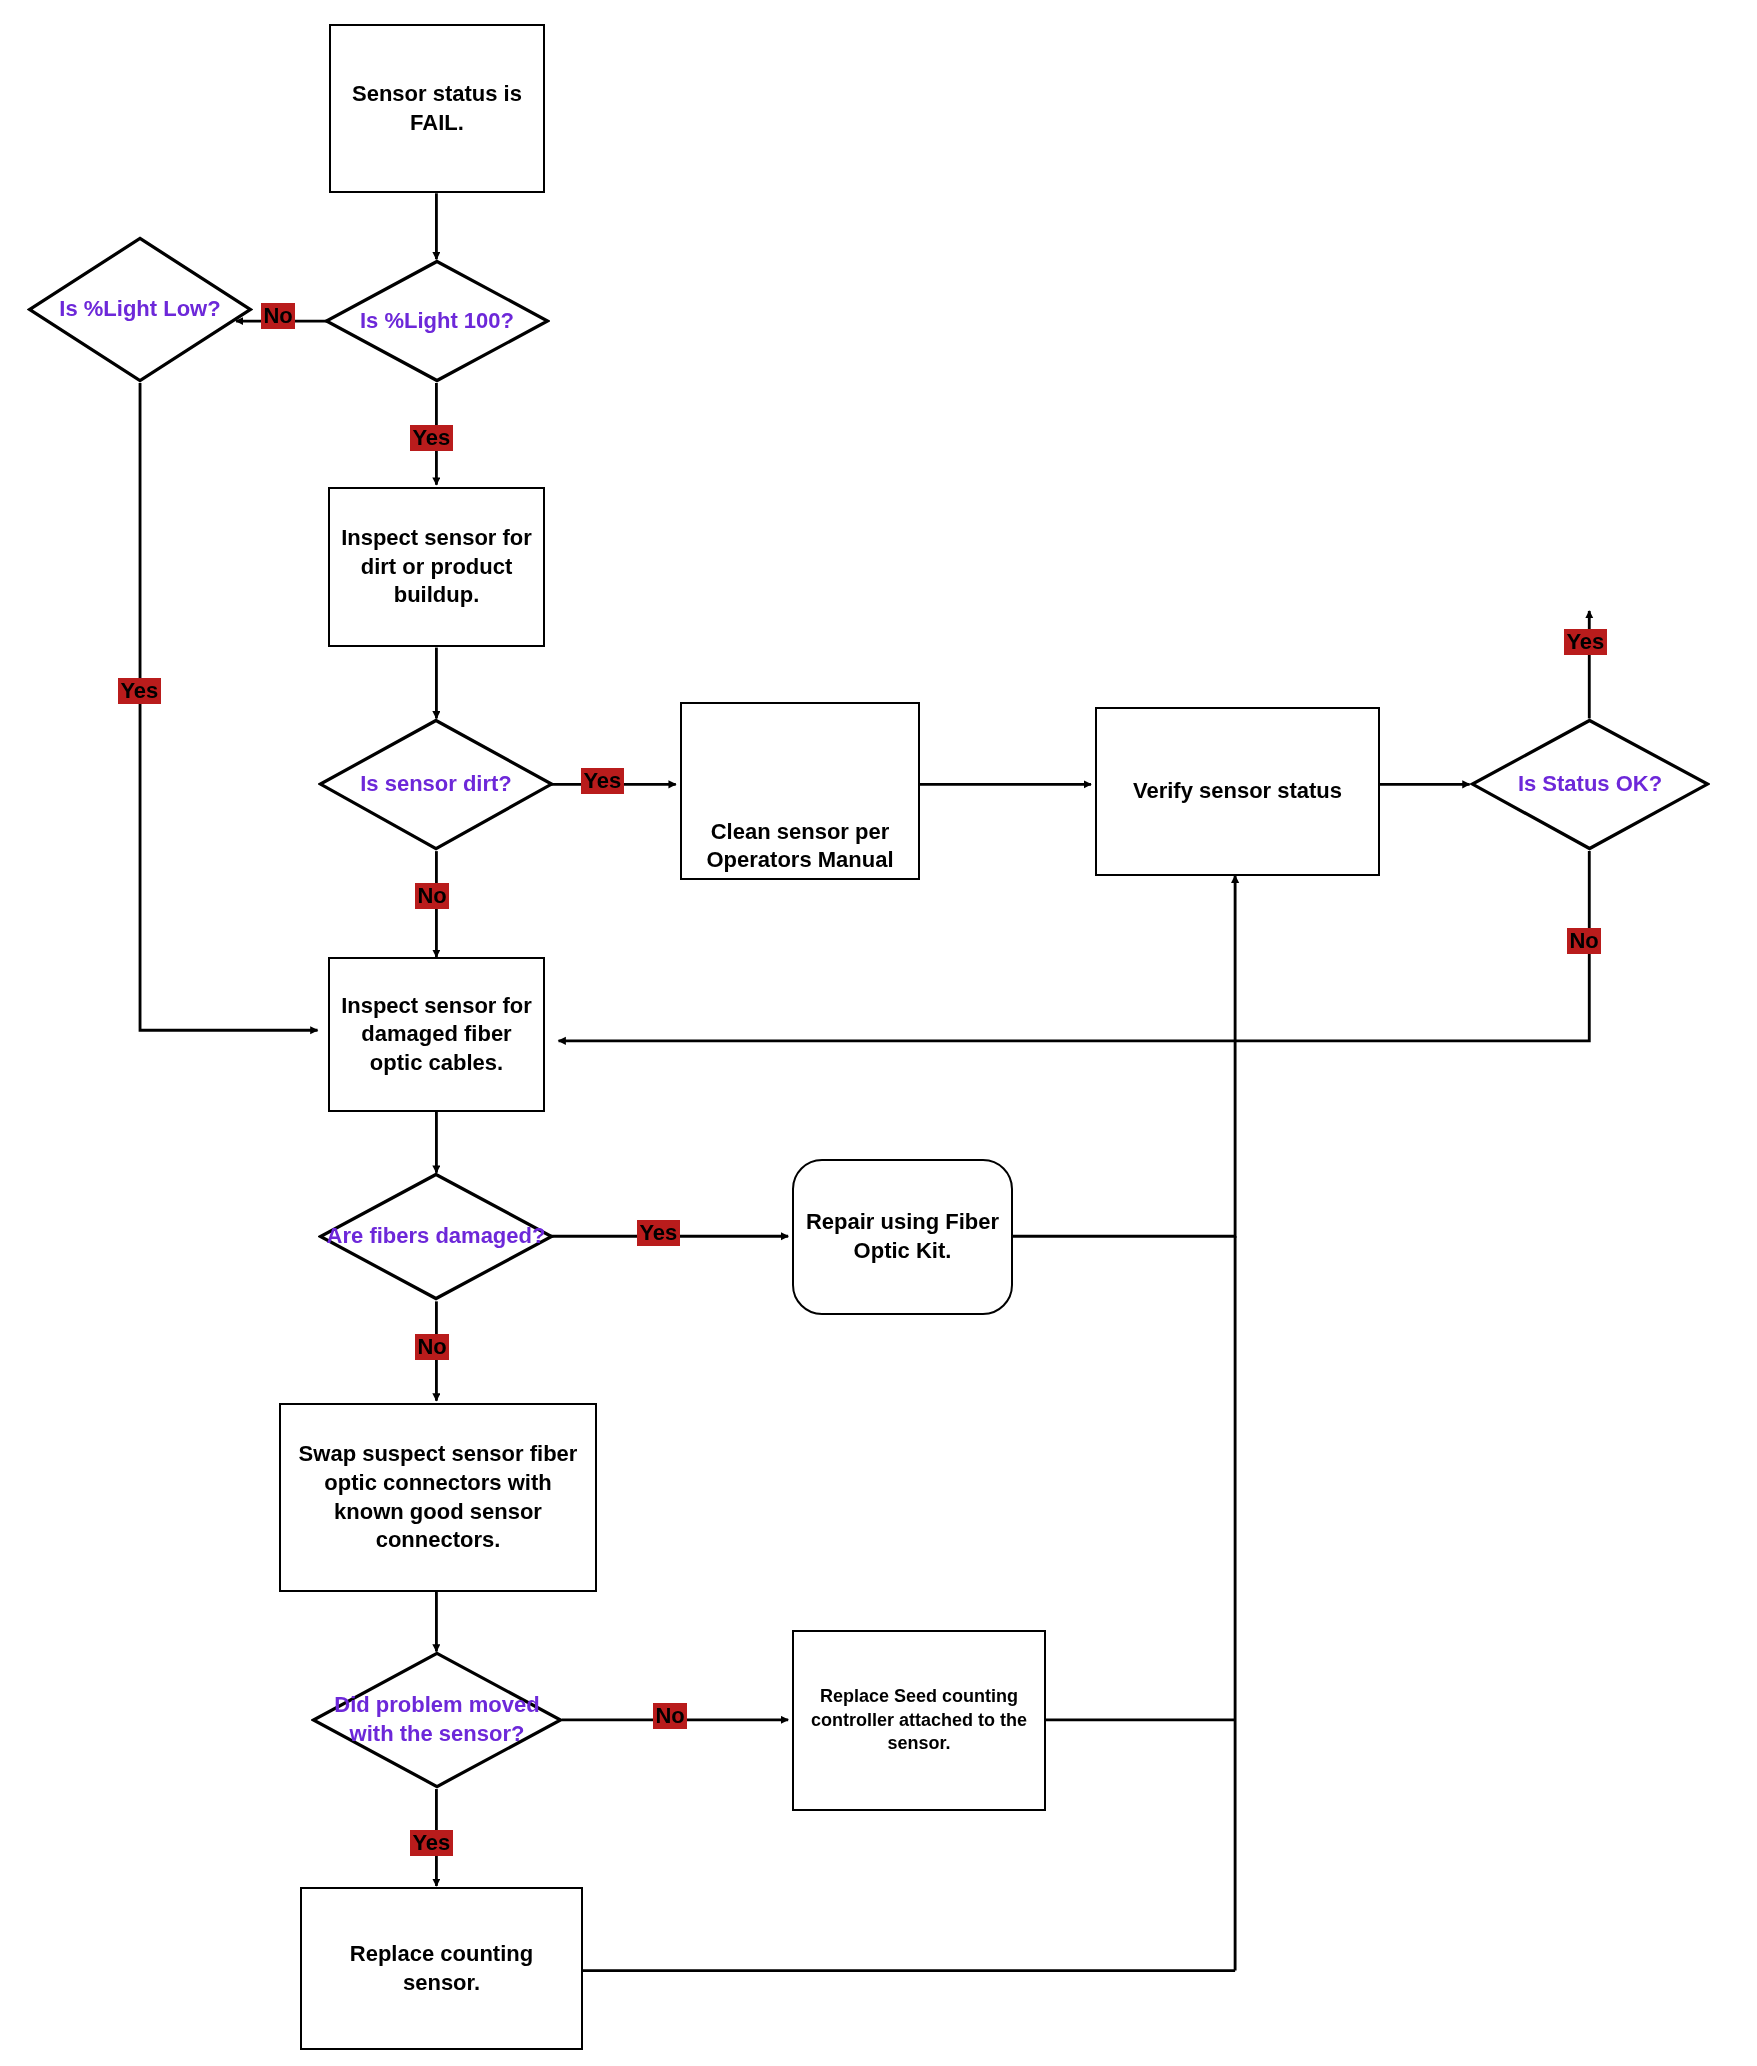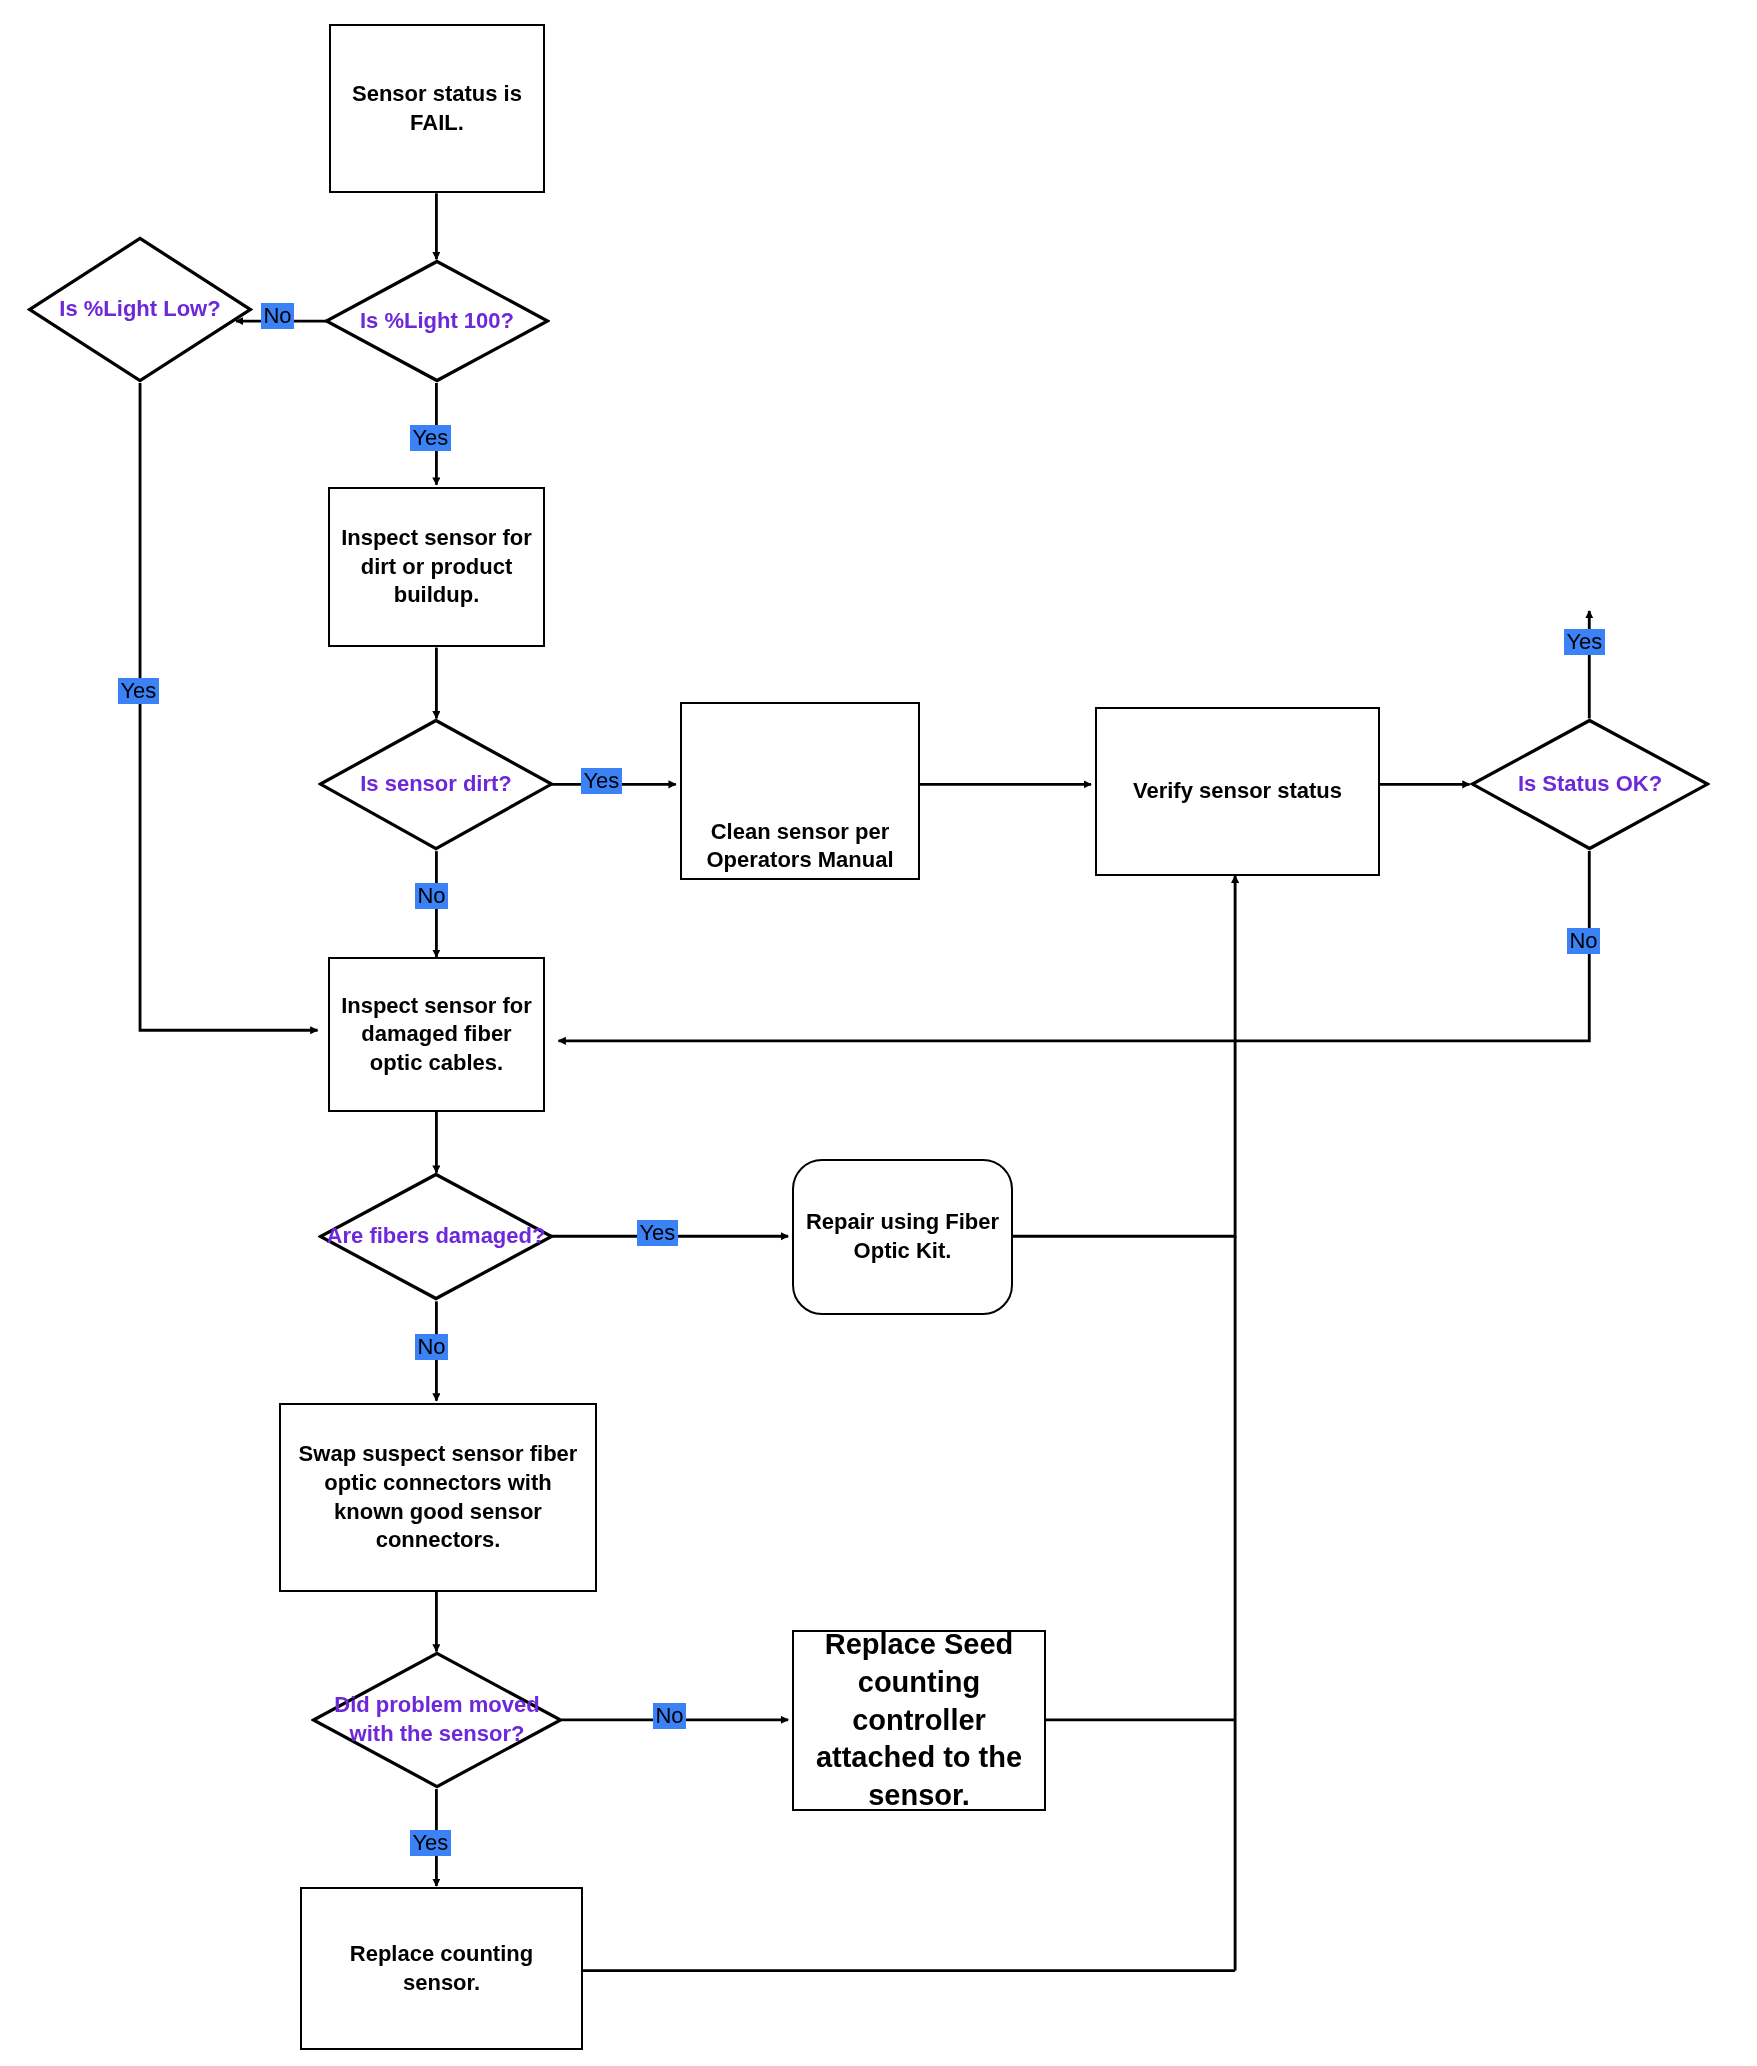--- a/index.html
+++ b/index.html
@@ -60,8 +60,8 @@
   .edge-label {
     position: absolute;
     color: #000000;
-    font-weight: normal;
-    background: #3b82f6;
+    font-weight: bold;
+    background: #b91c1c;
     padding: 0 2.4px;
     white-space: nowrap;
   }

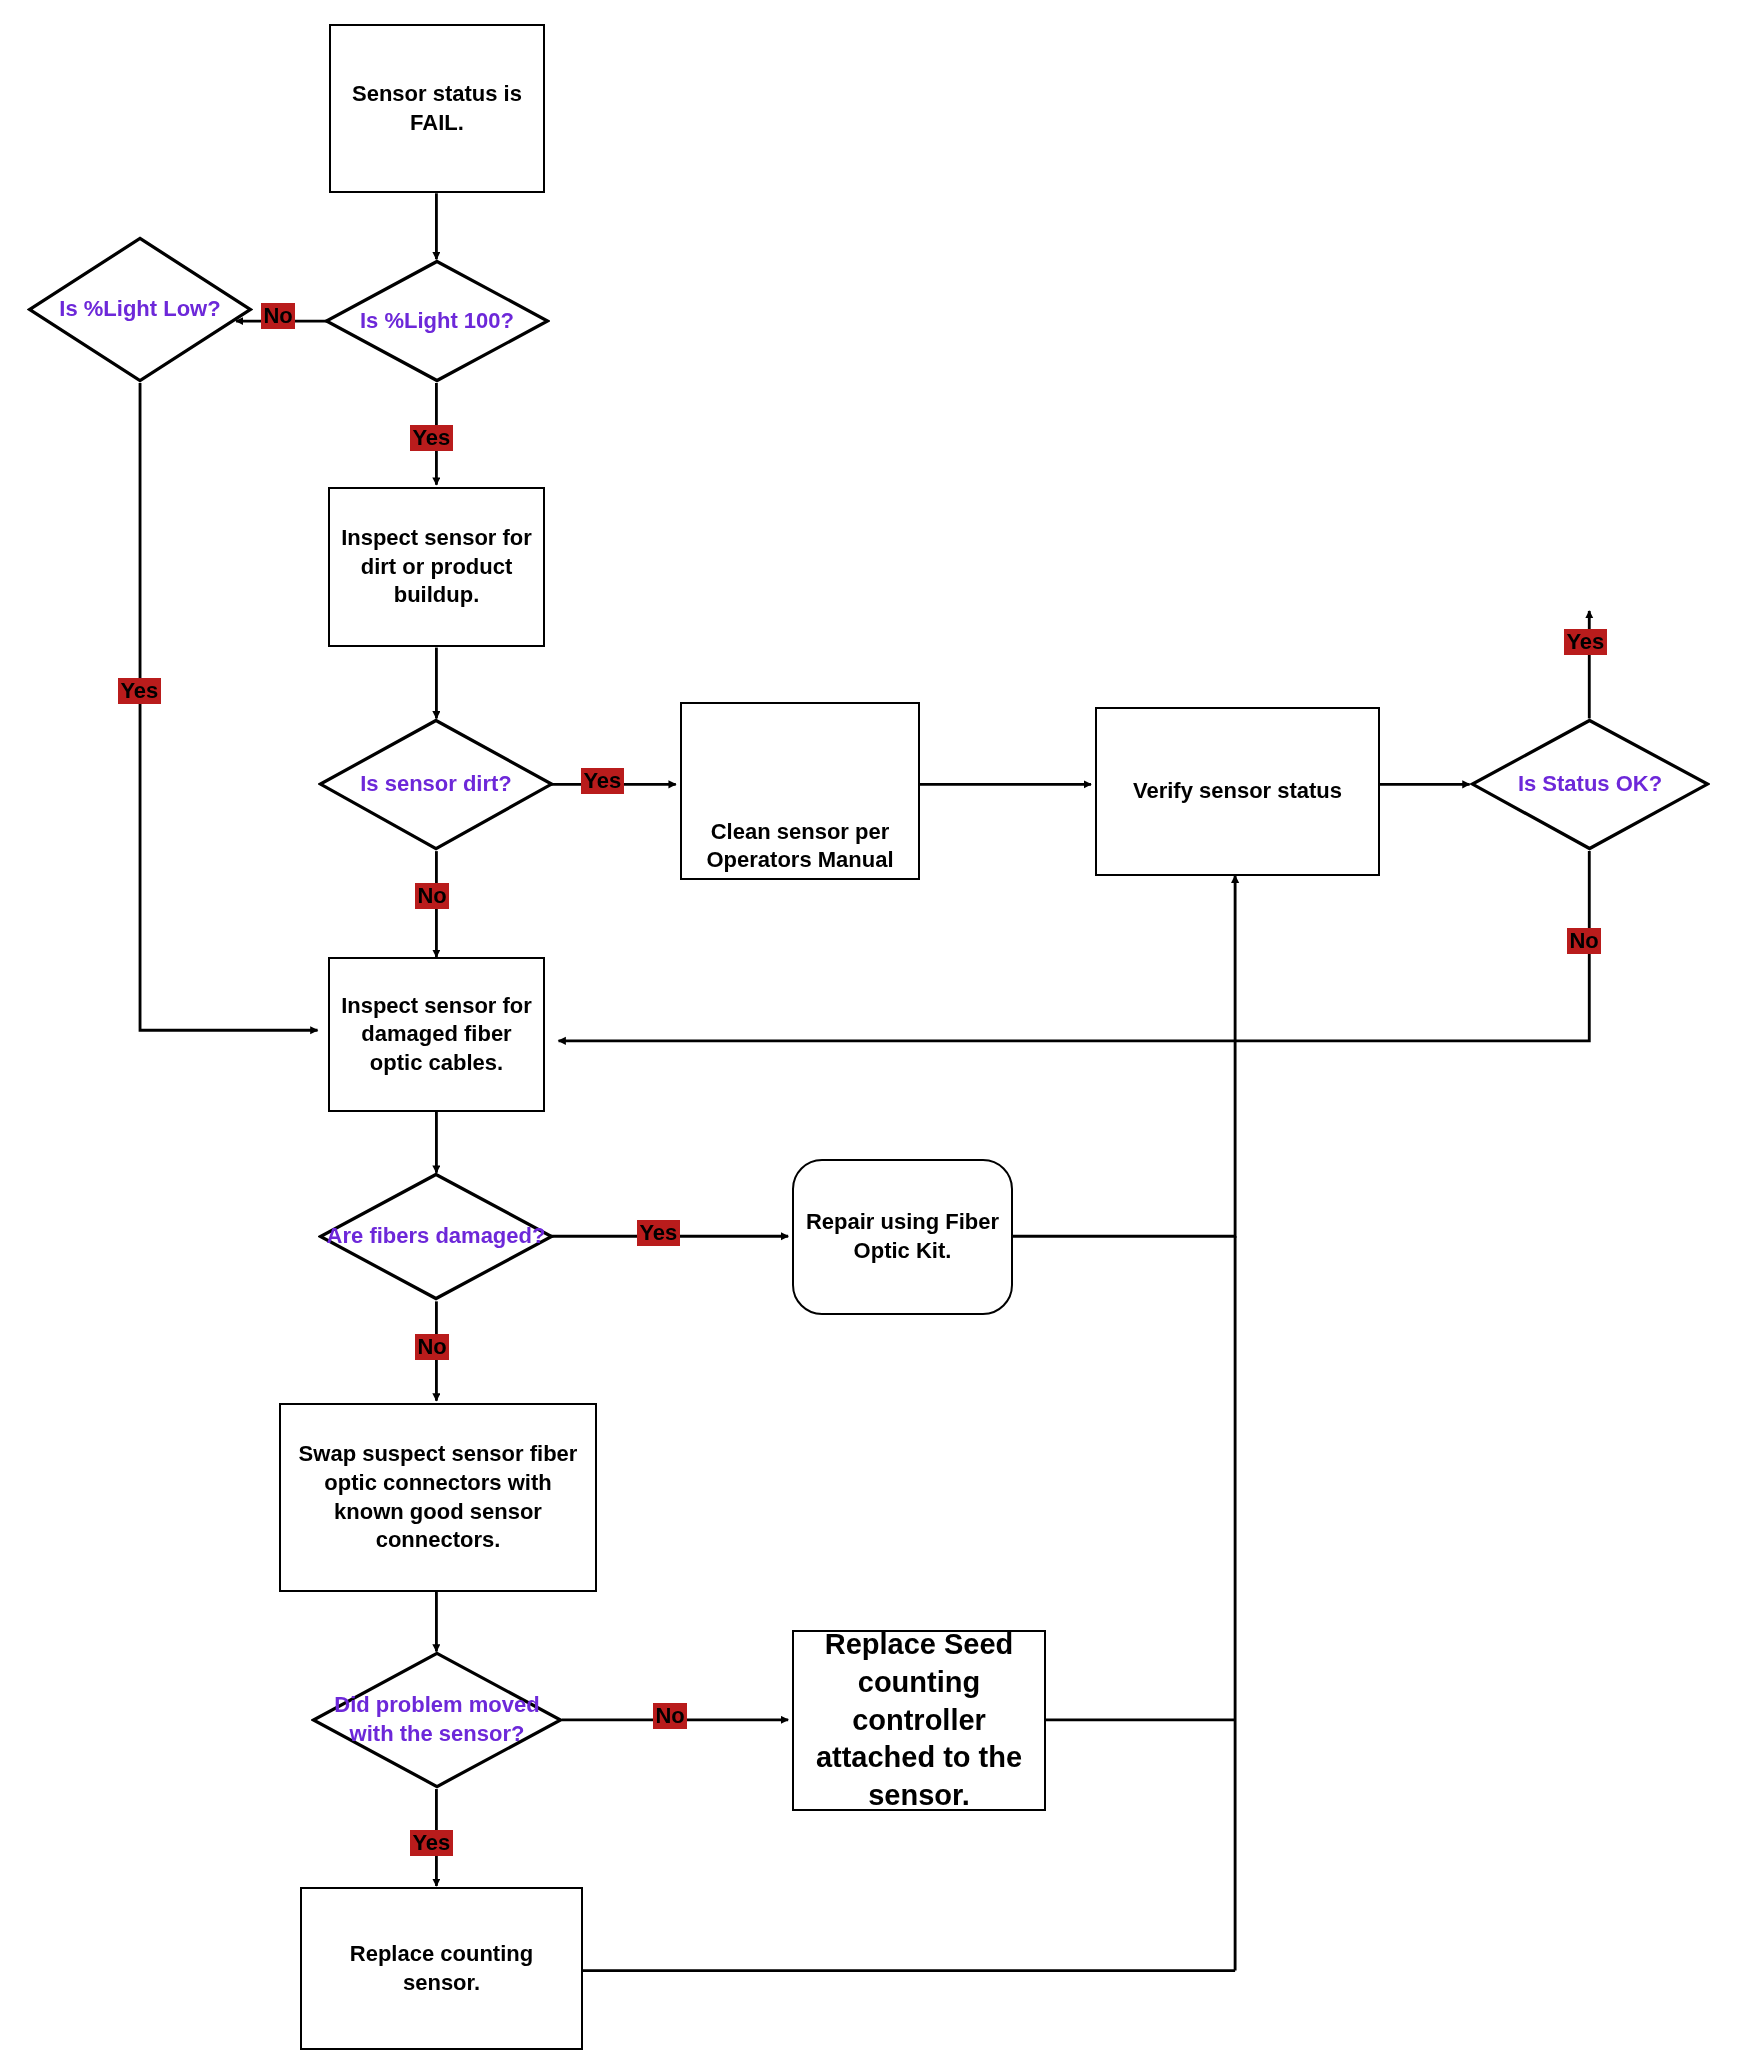--- a/index.html
+++ b/index.html
@@ -202,7 +202,7 @@
     <div class="diamond-label" style="font-size:22px;">Did problem moved with the sensor?</div>
   </div>
 
-  <div class="node box" style="left:792px; top:1630px; width:254px; height:181px; font-size:29px;">
+  <div class="node box" style="left:792px; top:1630px; width:254px; height:181px; font-size:18px;">
     <span>Replace Seed counting controller attached to the sensor.</span>
   </div>
 

